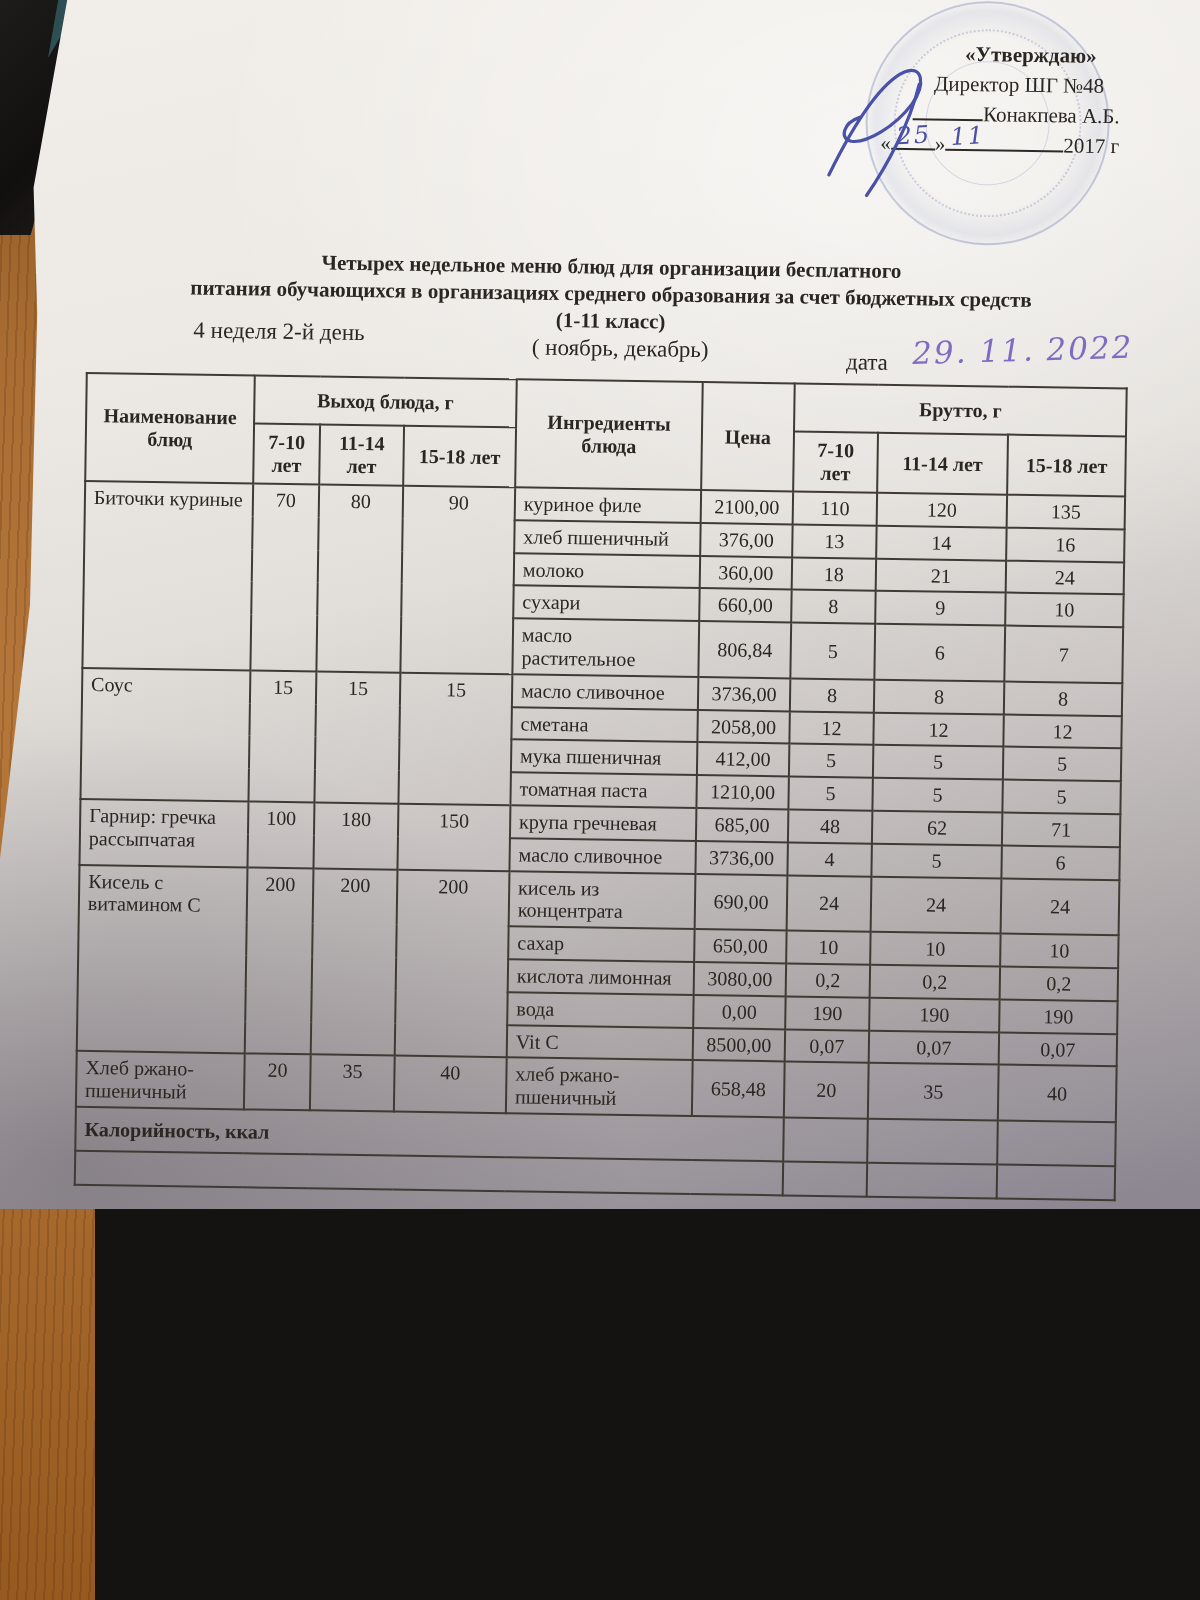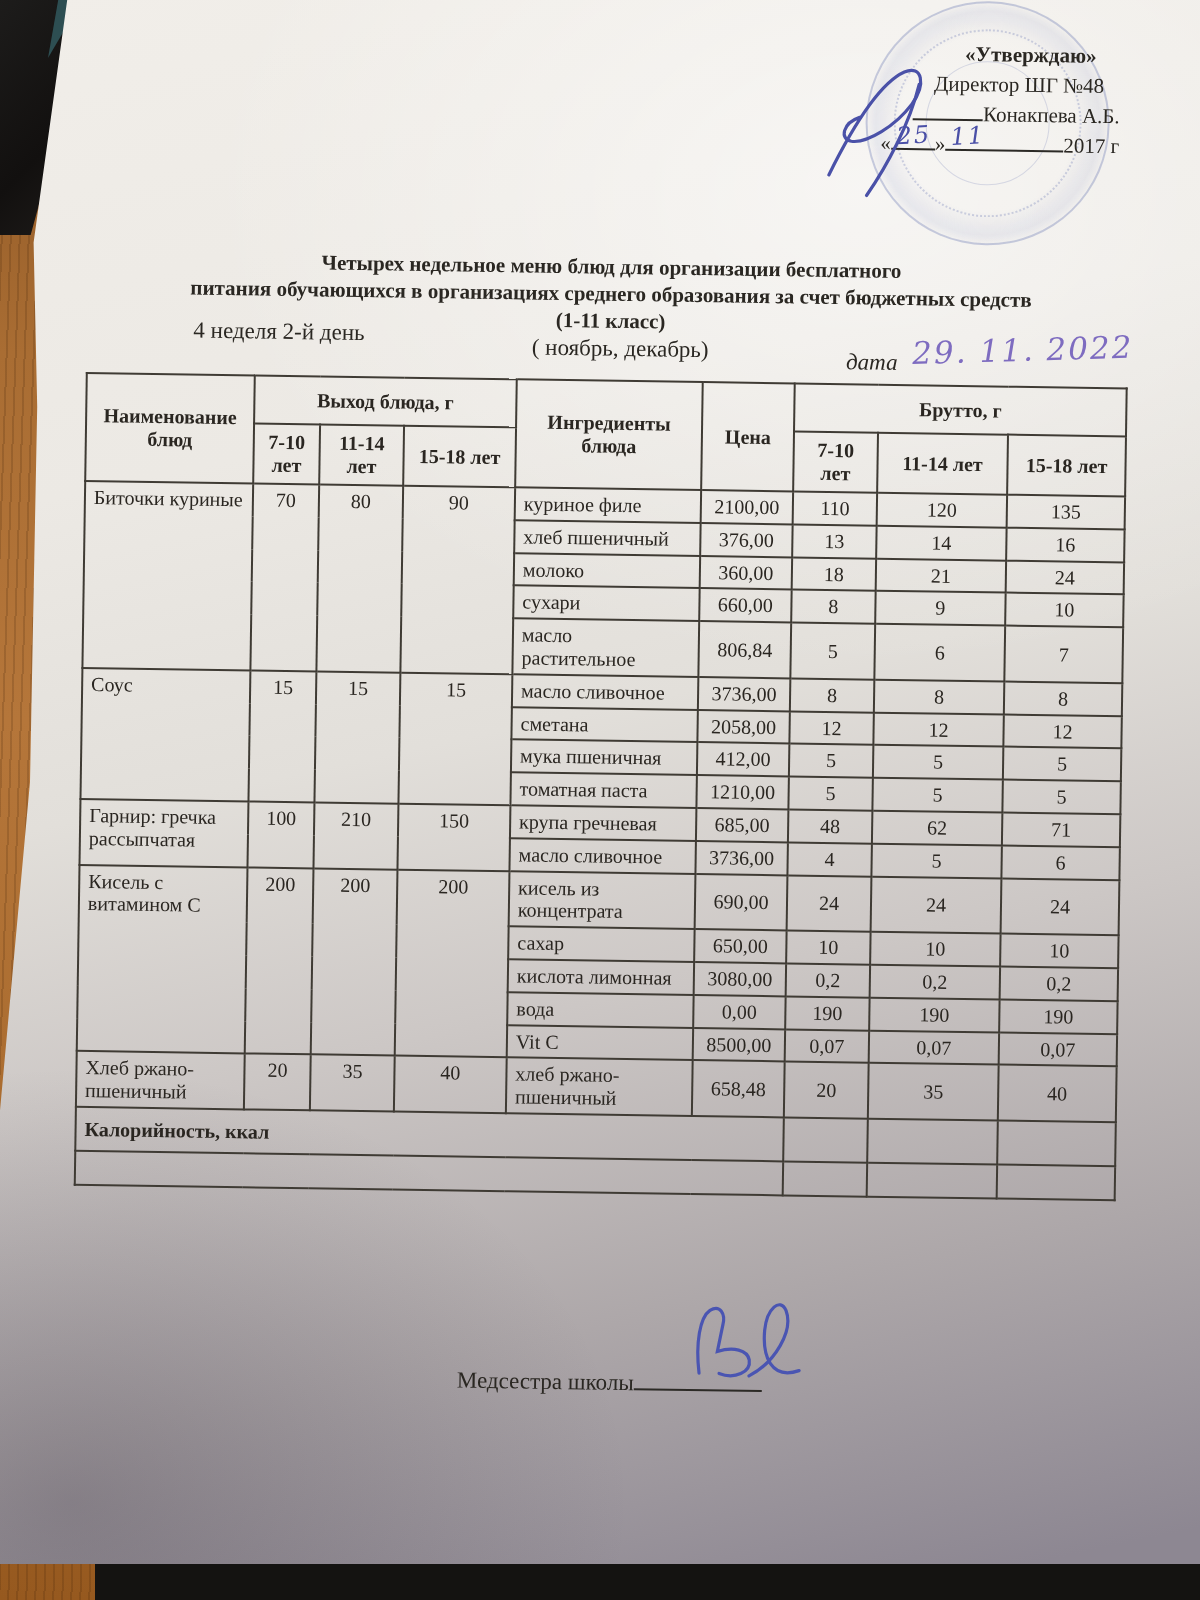--- a/index.html
+++ b/index.html
@@ -26,7 +26,7 @@
   }
   
   .paper{
-    position:absolute;left:0;top:0;width:1200px;height:1564px;
+    position:absolute;left:0;top:0;width:1200px;height:1209px;
     clip-path:polygon(5.6% 0,100% 0,100% 100%,0 100%,0 71%,2.5% 50%,3.1% 26%,2.8% 15.5%);
     background:
       radial-gradient(1100px 800px at 72% 12%, rgba(255,255,255,.55), rgba(255,255,255,0) 60%),

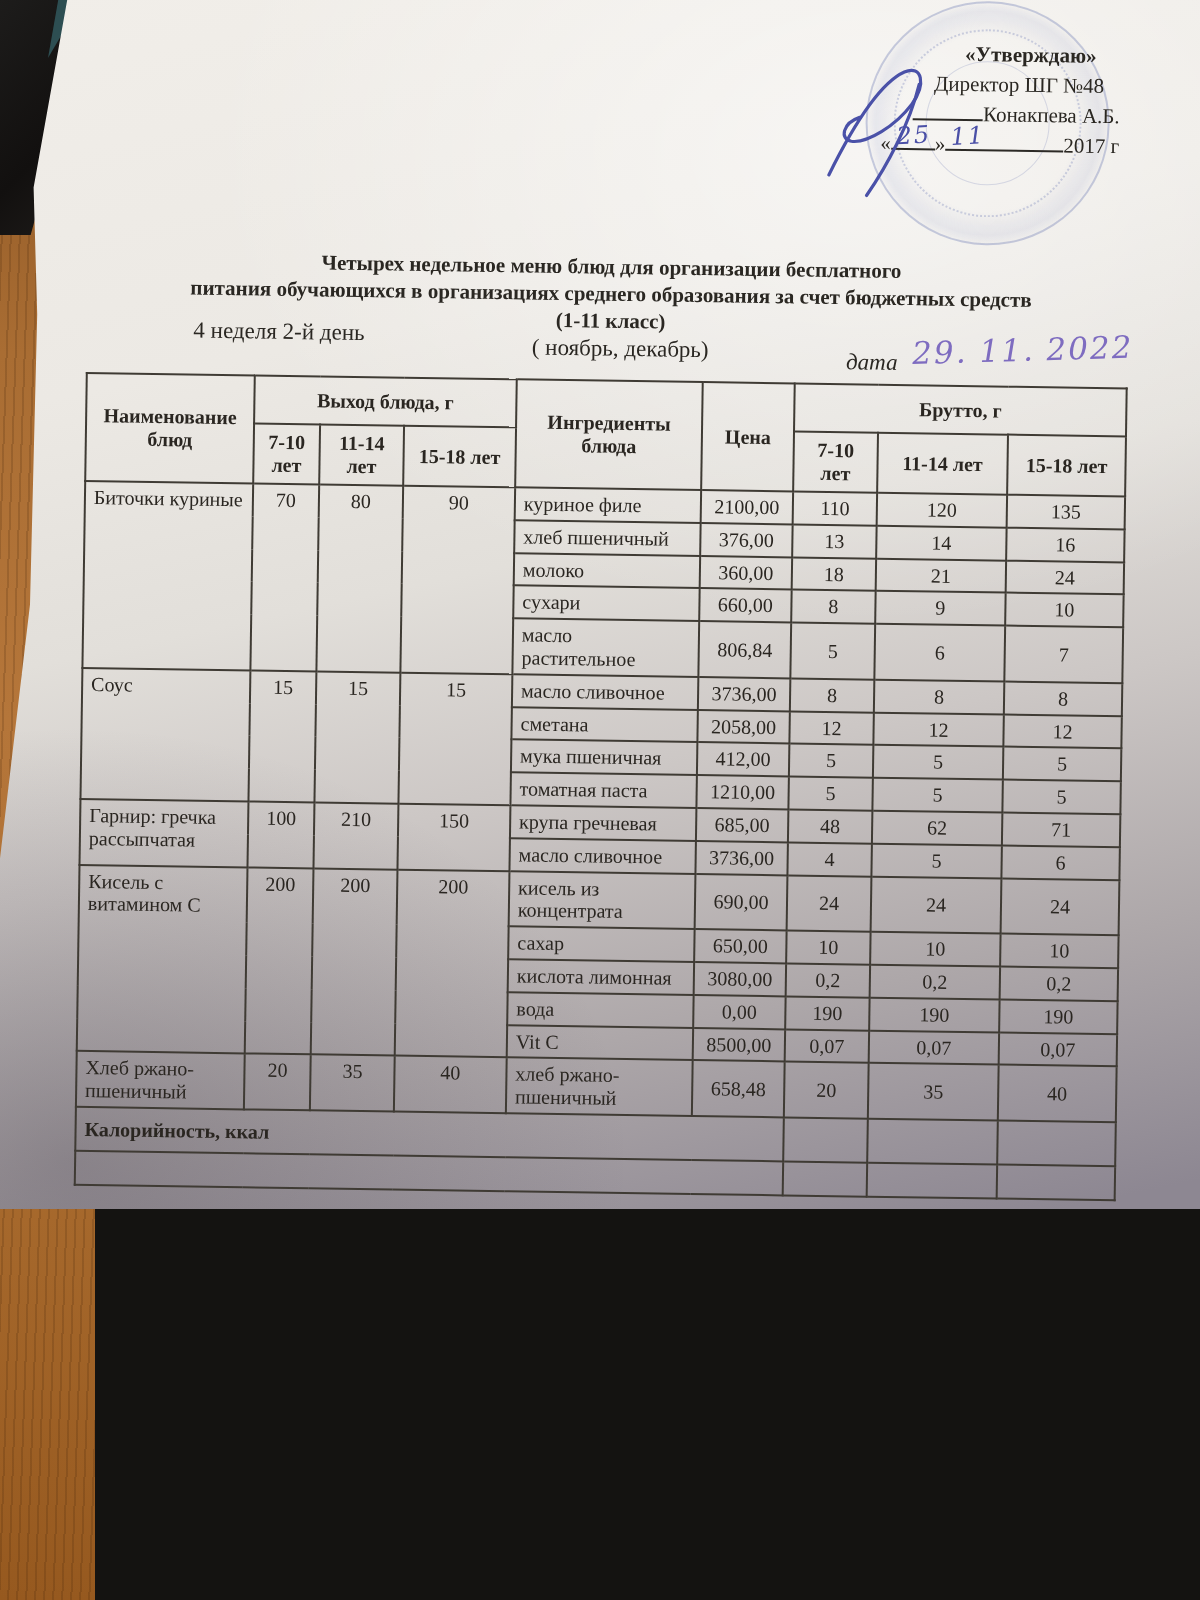--- a/index.html
+++ b/index.html
@@ -58,7 +58,7 @@
     font-weight:bold;font-size:21px;line-height:27px;}
   .meta-week{position:absolute;left:193px;top:316px;font-size:23px;}
   .meta-months{position:absolute;left:500px;top:328px;width:240px;text-align:center;font-size:23px;}
-  .meta-date-label{position:absolute;left:846px;top:338px;font-size:23px;font-style:italic;}
+  .meta-date-label{position:absolute;left:846px;top:338px;font-size:23px;}
   .meta-date-hw{position:absolute;left:912px;top:318px;font-size:31px;color:#7e6cc0;
     font-style:italic;font-family:"DejaVu Serif",serif;transform:rotate(-2.5deg);letter-spacing:2px;white-space:nowrap;}
   

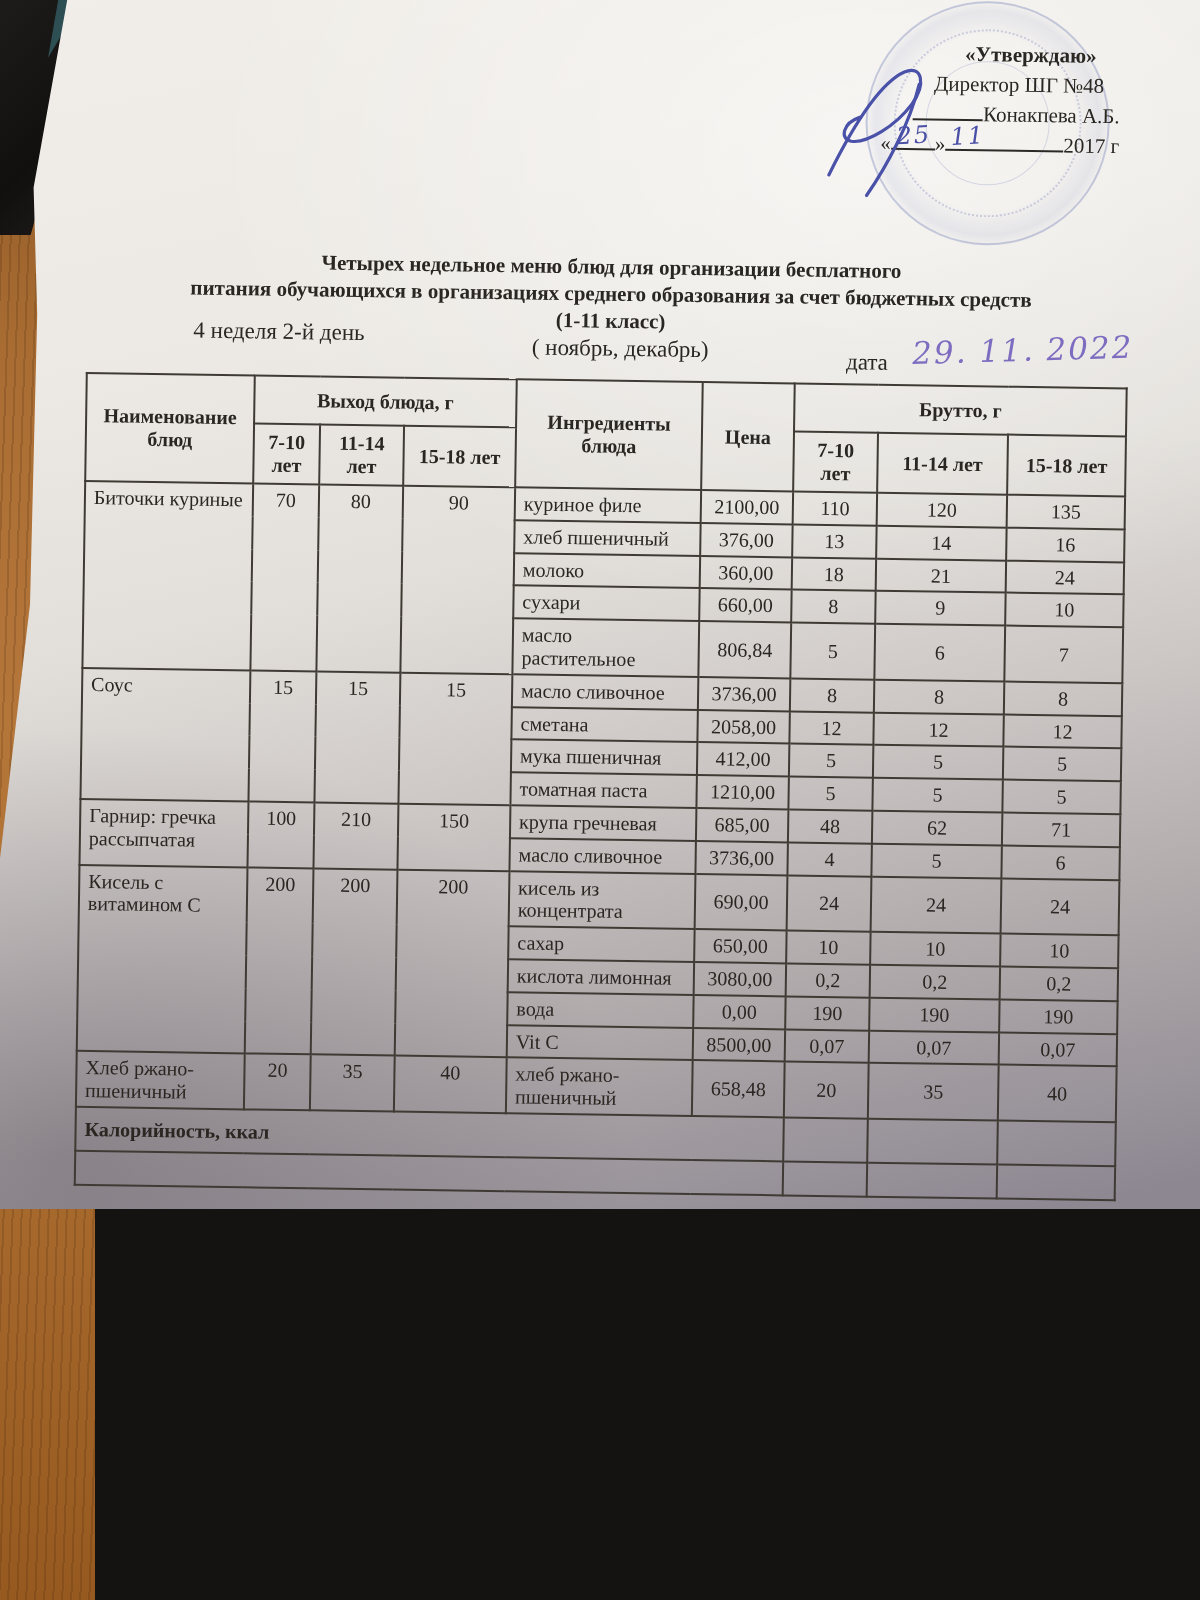--- a/index.html
+++ b/index.html
@@ -224,7 +224,7 @@
           <tr>
             <td class="dish-cell" rowspan="2">Гарнир: гречка рассыпчатая</td>
             <td class="out-cell" rowspan="2">100</td>
-            <td class="out-cell" rowspan="2">210</td>
+            <td class="out-cell" rowspan="2">180</td>
             <td class="out-cell" rowspan="2">150</td>
             <td class="ing-cell">крупа гречневая</td>
             <td class="price-cell">685,00</td>

